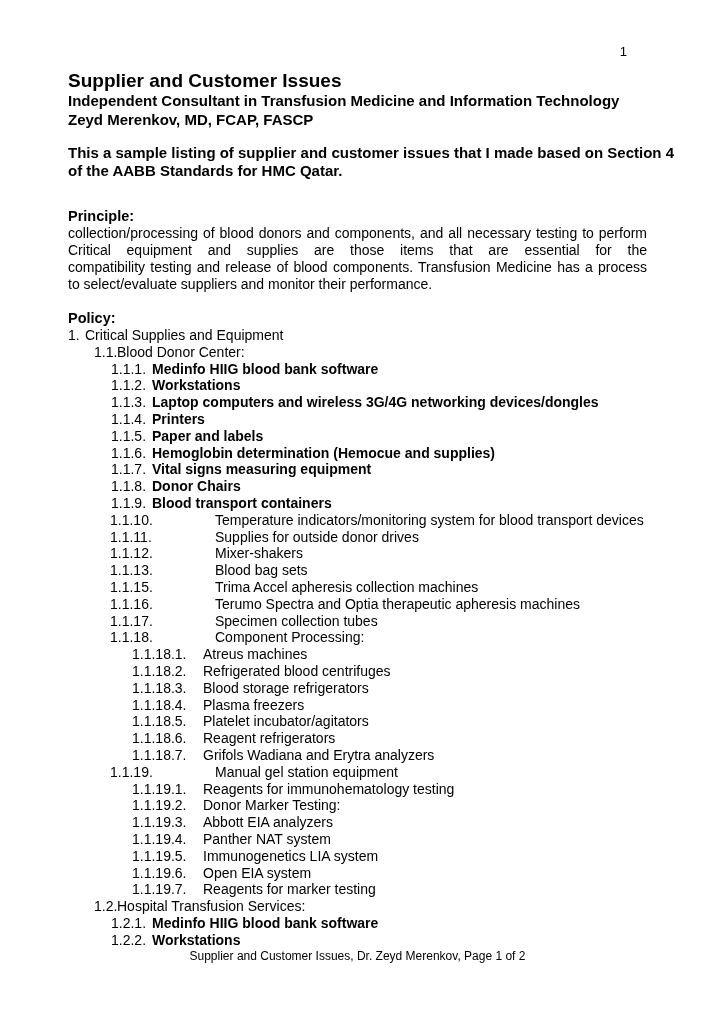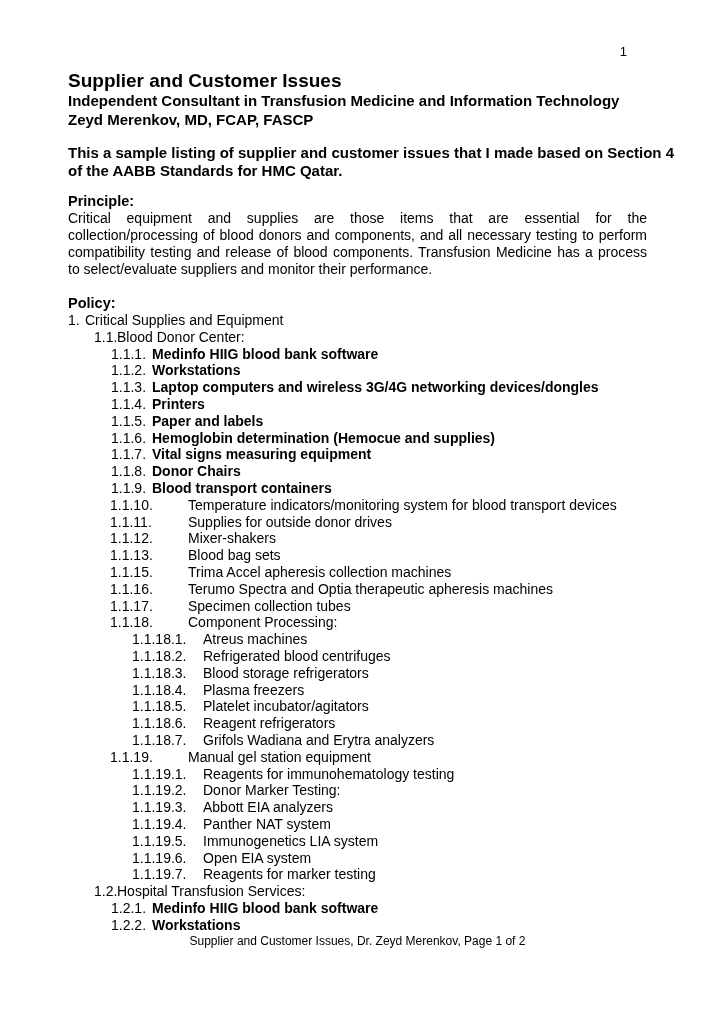--- a/index.html
+++ b/index.html
@@ -43,7 +43,7 @@
     font-weight: bold;
     line-height: 17px;
   }
-  .principle-heading { margin-top: 13px; }
+  .principle-heading { margin-top: 28px; }
   .policy-heading { margin-top: 17px; }
   .par-line {
     font-size: 14px;

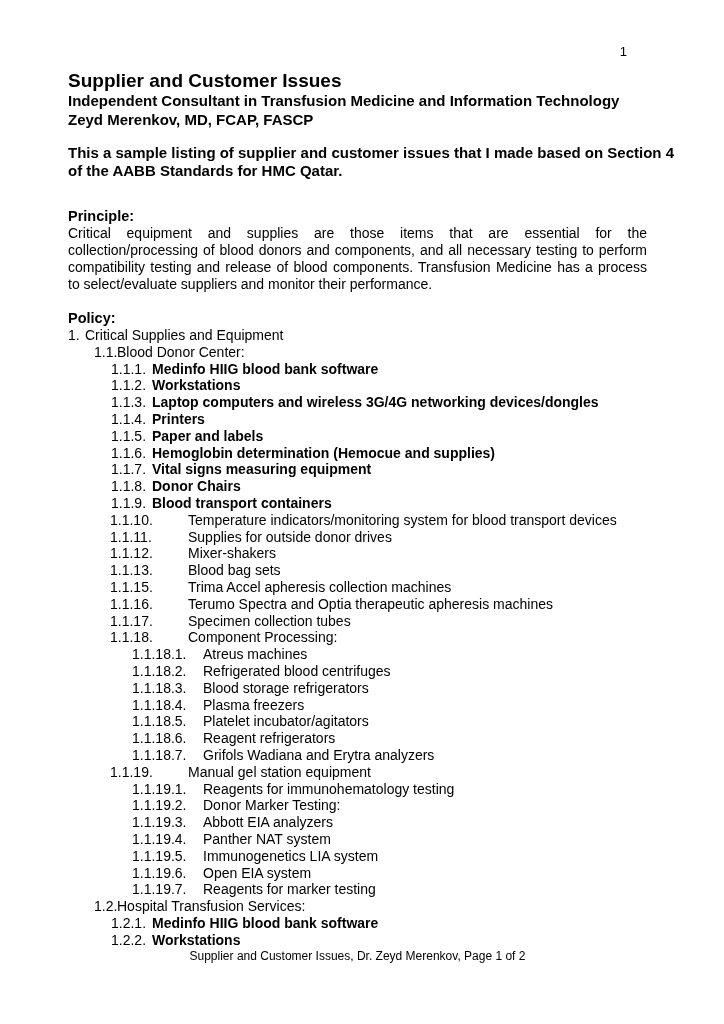--- a/index.html
+++ b/index.html
@@ -91,8 +91,8 @@
 
     <div class="section-heading principle-heading">Principle:</div>
     <div class="principle-par" id="principle-block">
+        <div class="par-line jline">collection/processing of blood donors and components, and all necessary testing to perform</div>
         <div class="par-line jline">Critical equipment and supplies are those items that are essential for the</div>
-        <div class="par-line jline">collection/processing of blood donors and components, and all necessary testing to perform</div>
         <div class="par-line jline">compatibility testing and release of blood components.  Transfusion Medicine has a process</div>
         <div class="par-line">to select/evaluate  suppliers and monitor their performance.</div>
       </div>

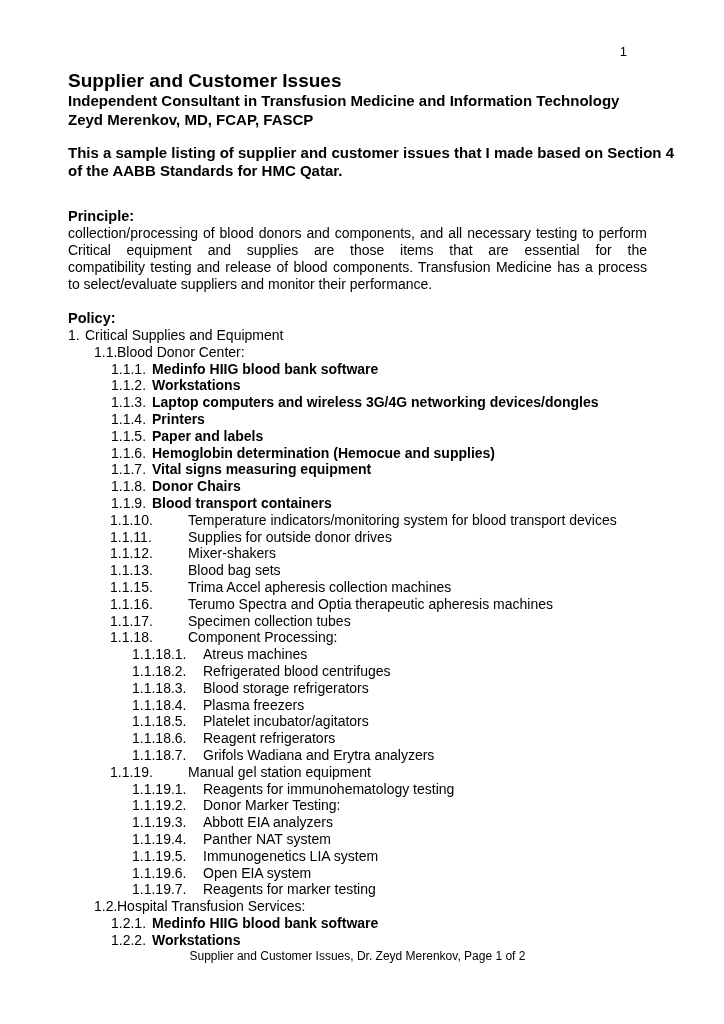--- a/index.html
+++ b/index.html
@@ -65,7 +65,7 @@
   .lvl1 .num { left: 0; }    .lvl1 .txt { left: 17px; }
   .lvl2 .num { left: 26px; text-align: right; } .lvl2 .txt { left: 49px; }
   .lvl3 .num { left: 43px; } .lvl3 .txt { left: 84px; font-weight: bold; }
-  .lvl3w .num { left: 42px; } .lvl3w .txt { left: 120px; }
+  .lvl3w .num { left: 42px; } .lvl3w .txt { left: 147px; }
   .lvl4 .num { left: 64px; } .lvl4 .txt { left: 135px; }
   .footer {
     margin-top: 1px;

